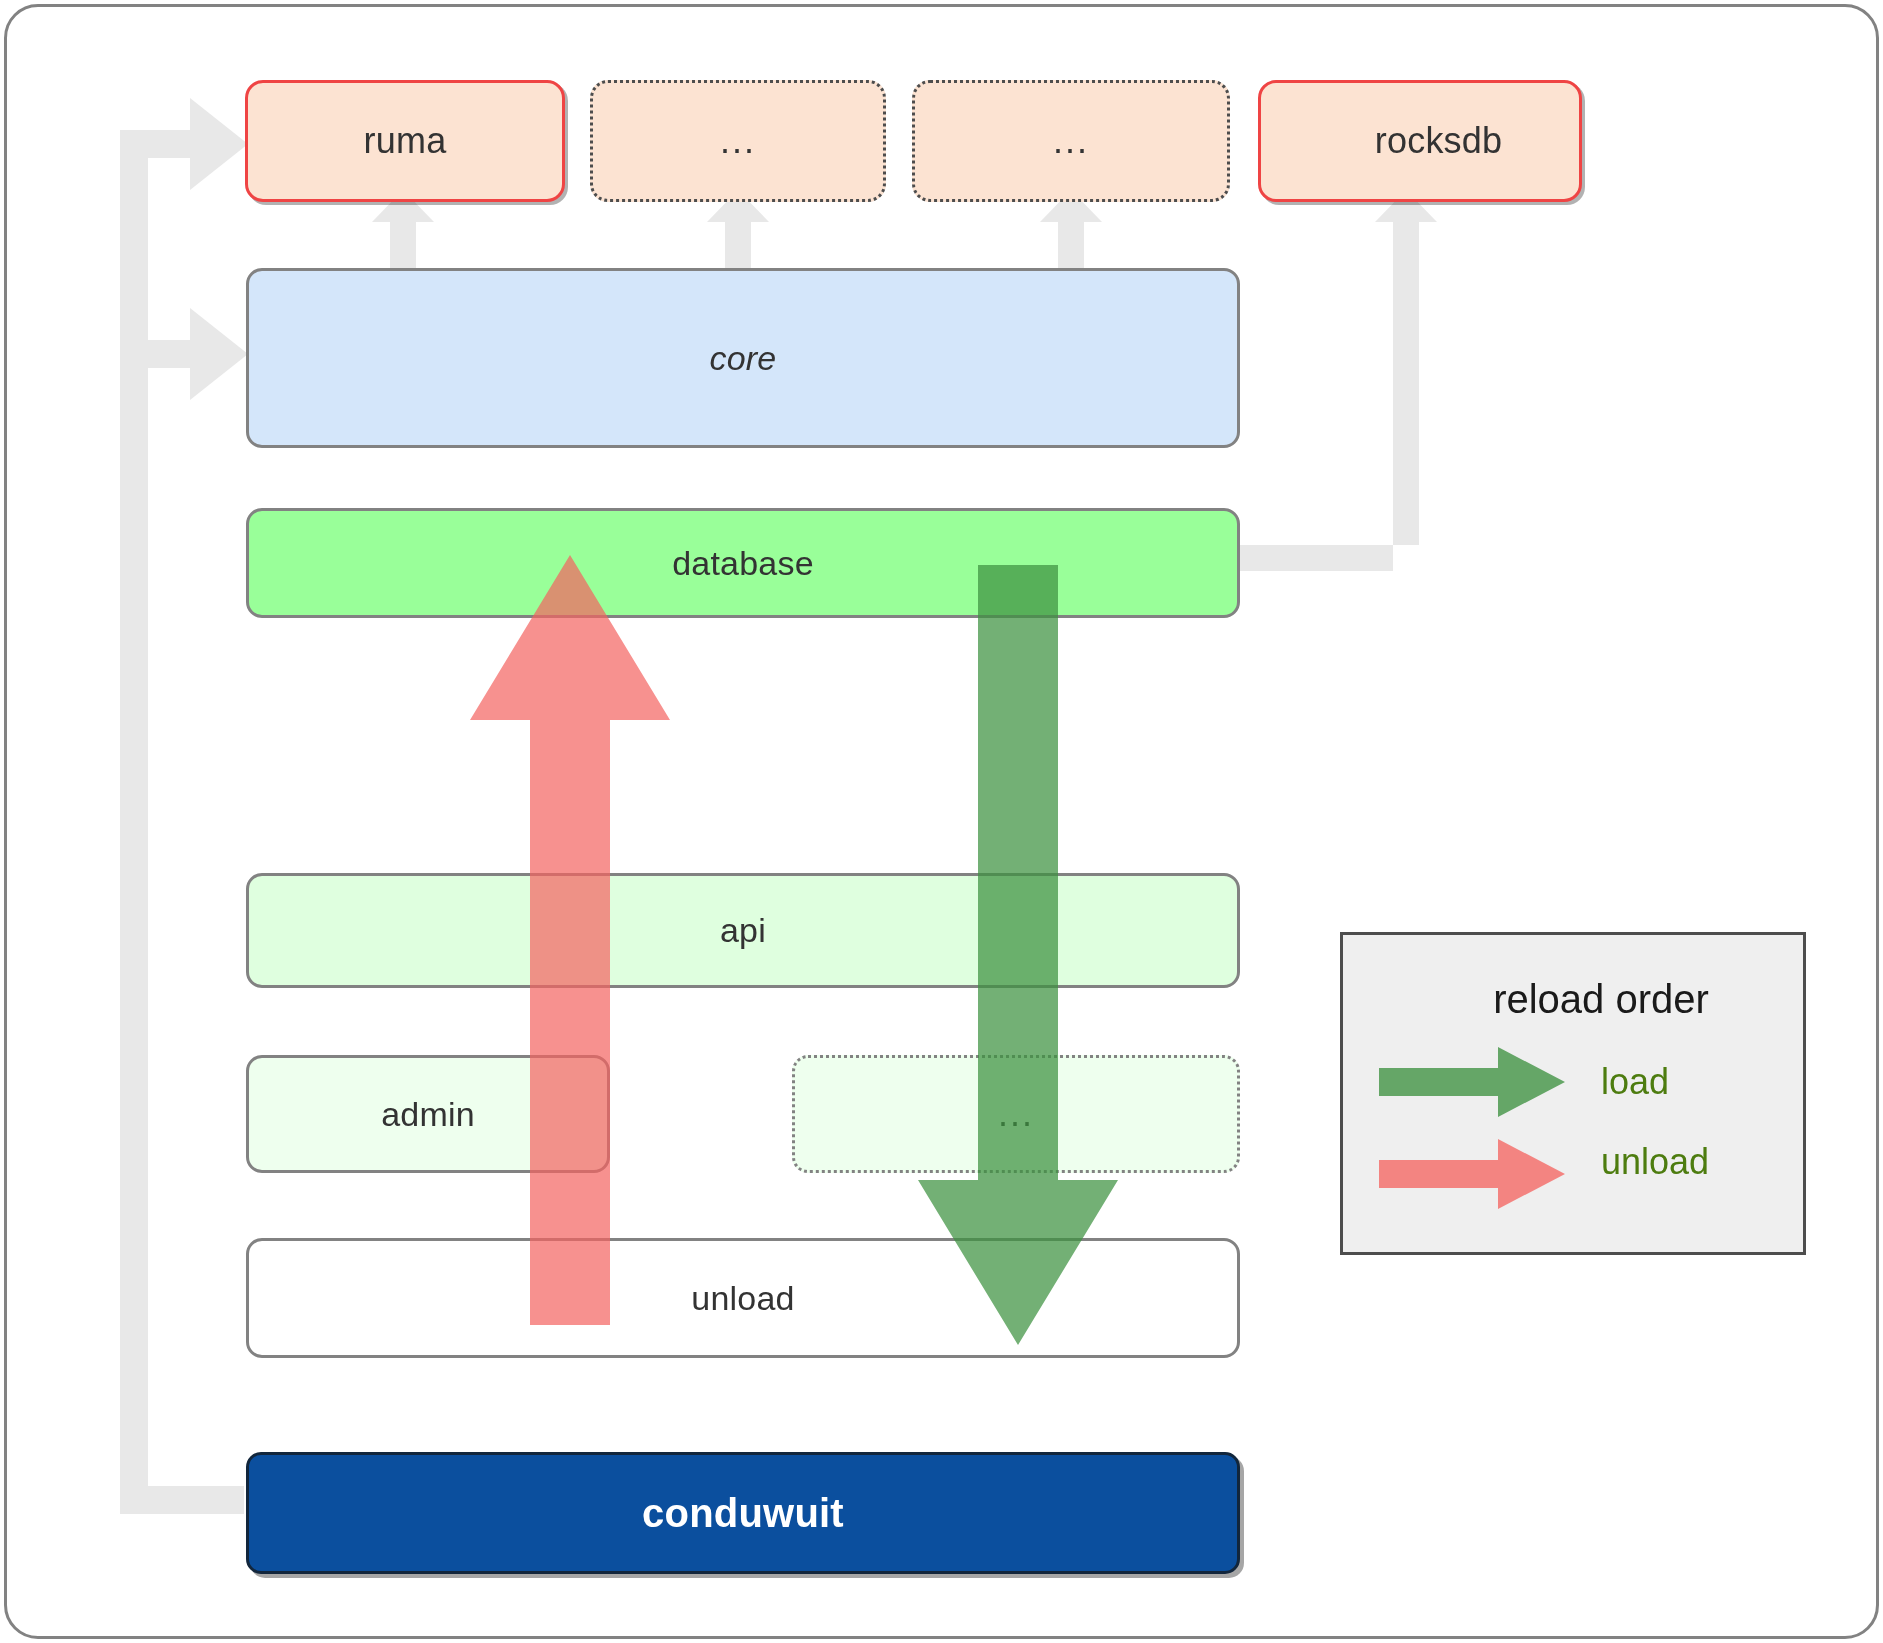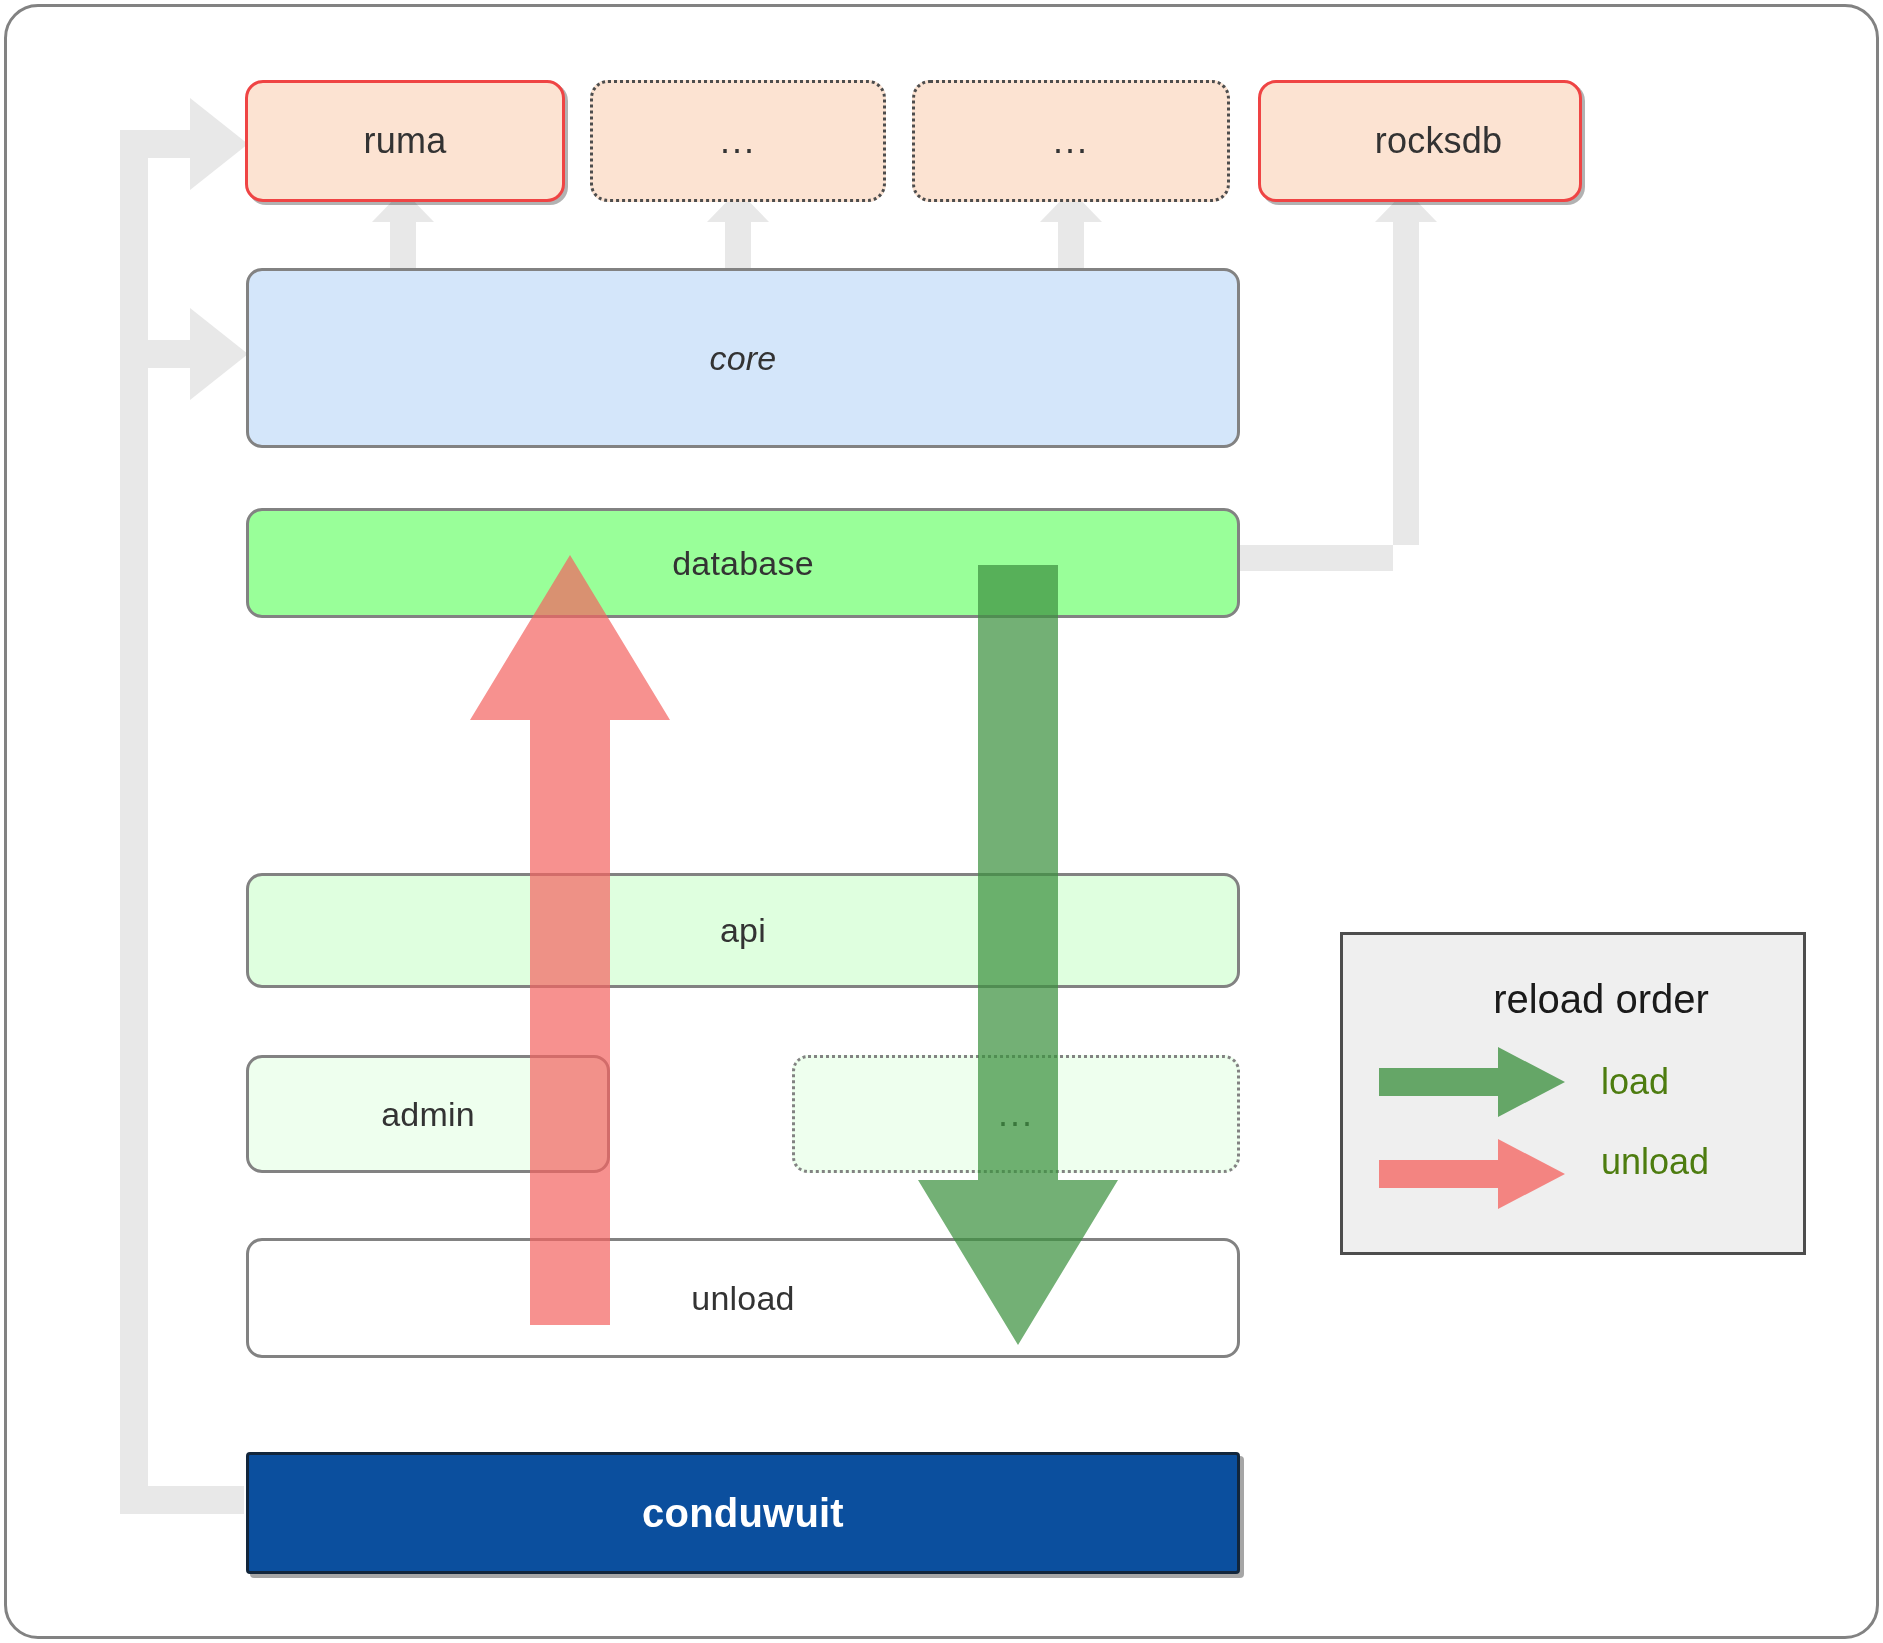--- a/index.html
+++ b/index.html
@@ -59,7 +59,7 @@
   .node.root {
     background: #0B4F9E;
     border: 3px solid #12263C;
-    border-radius: 4px;
+    border-radius: 15px;
     color: #ffffff;
     font-size: 40px;
     font-weight: bold;

